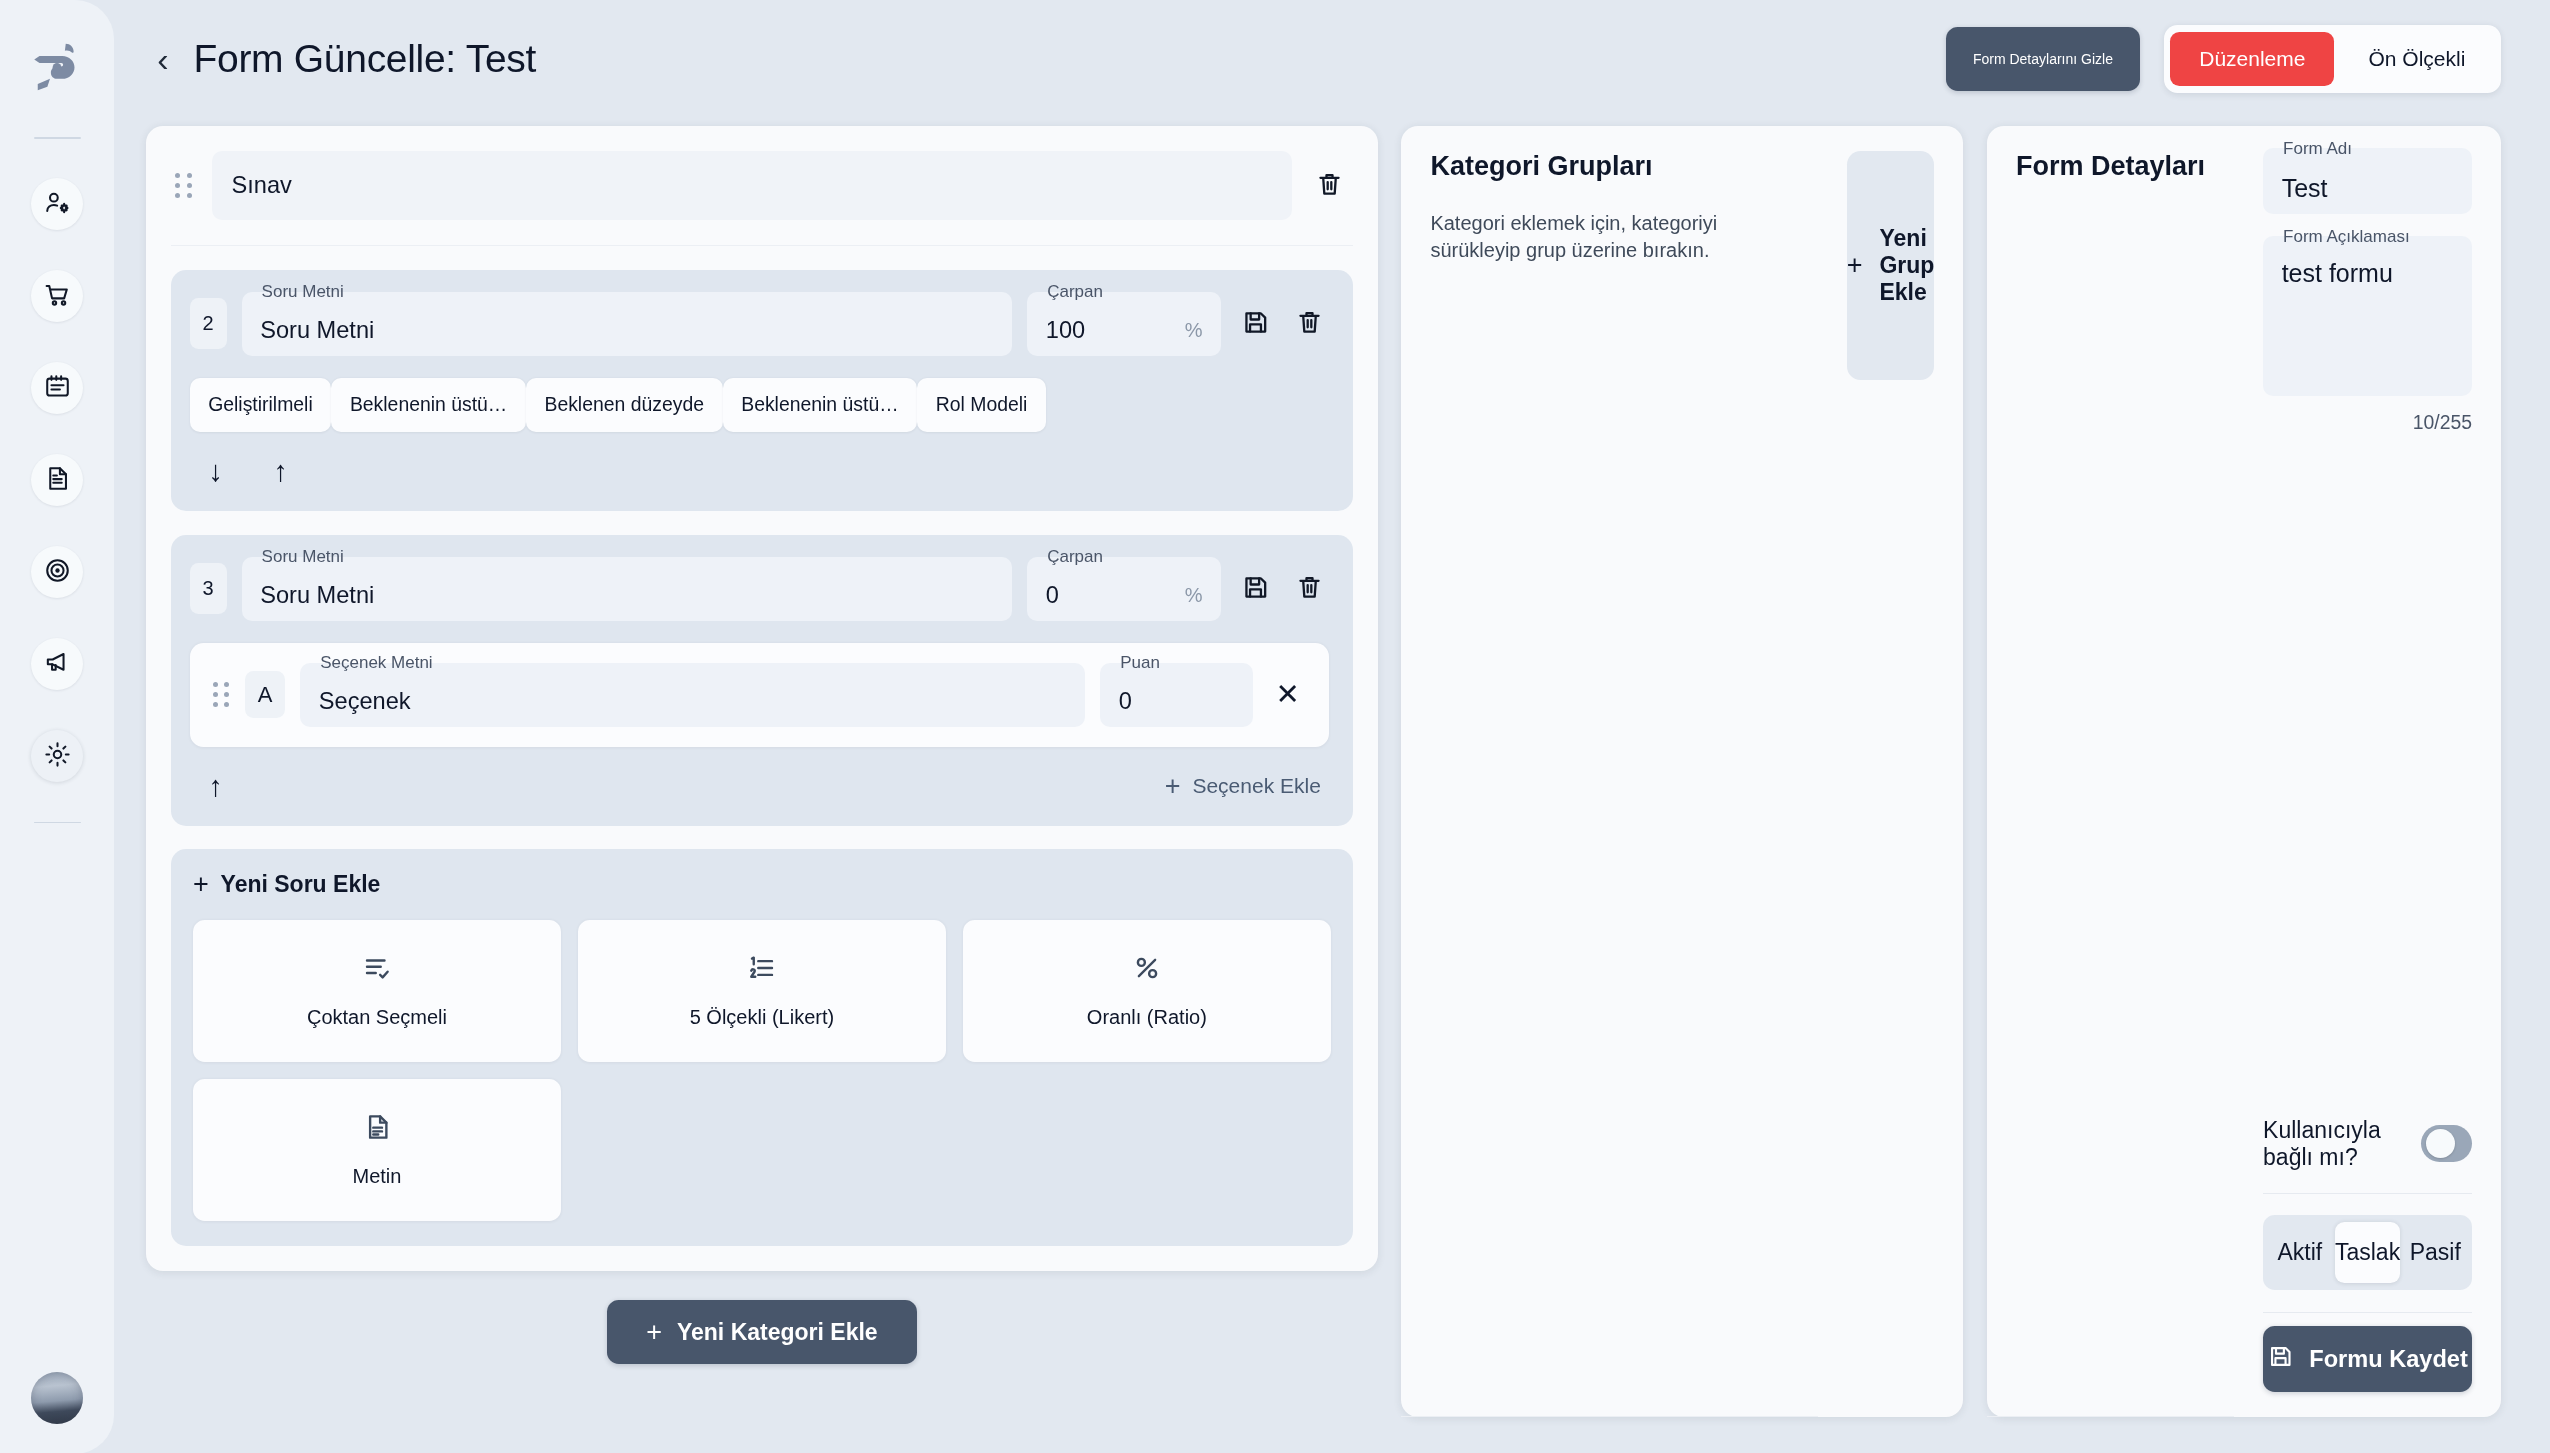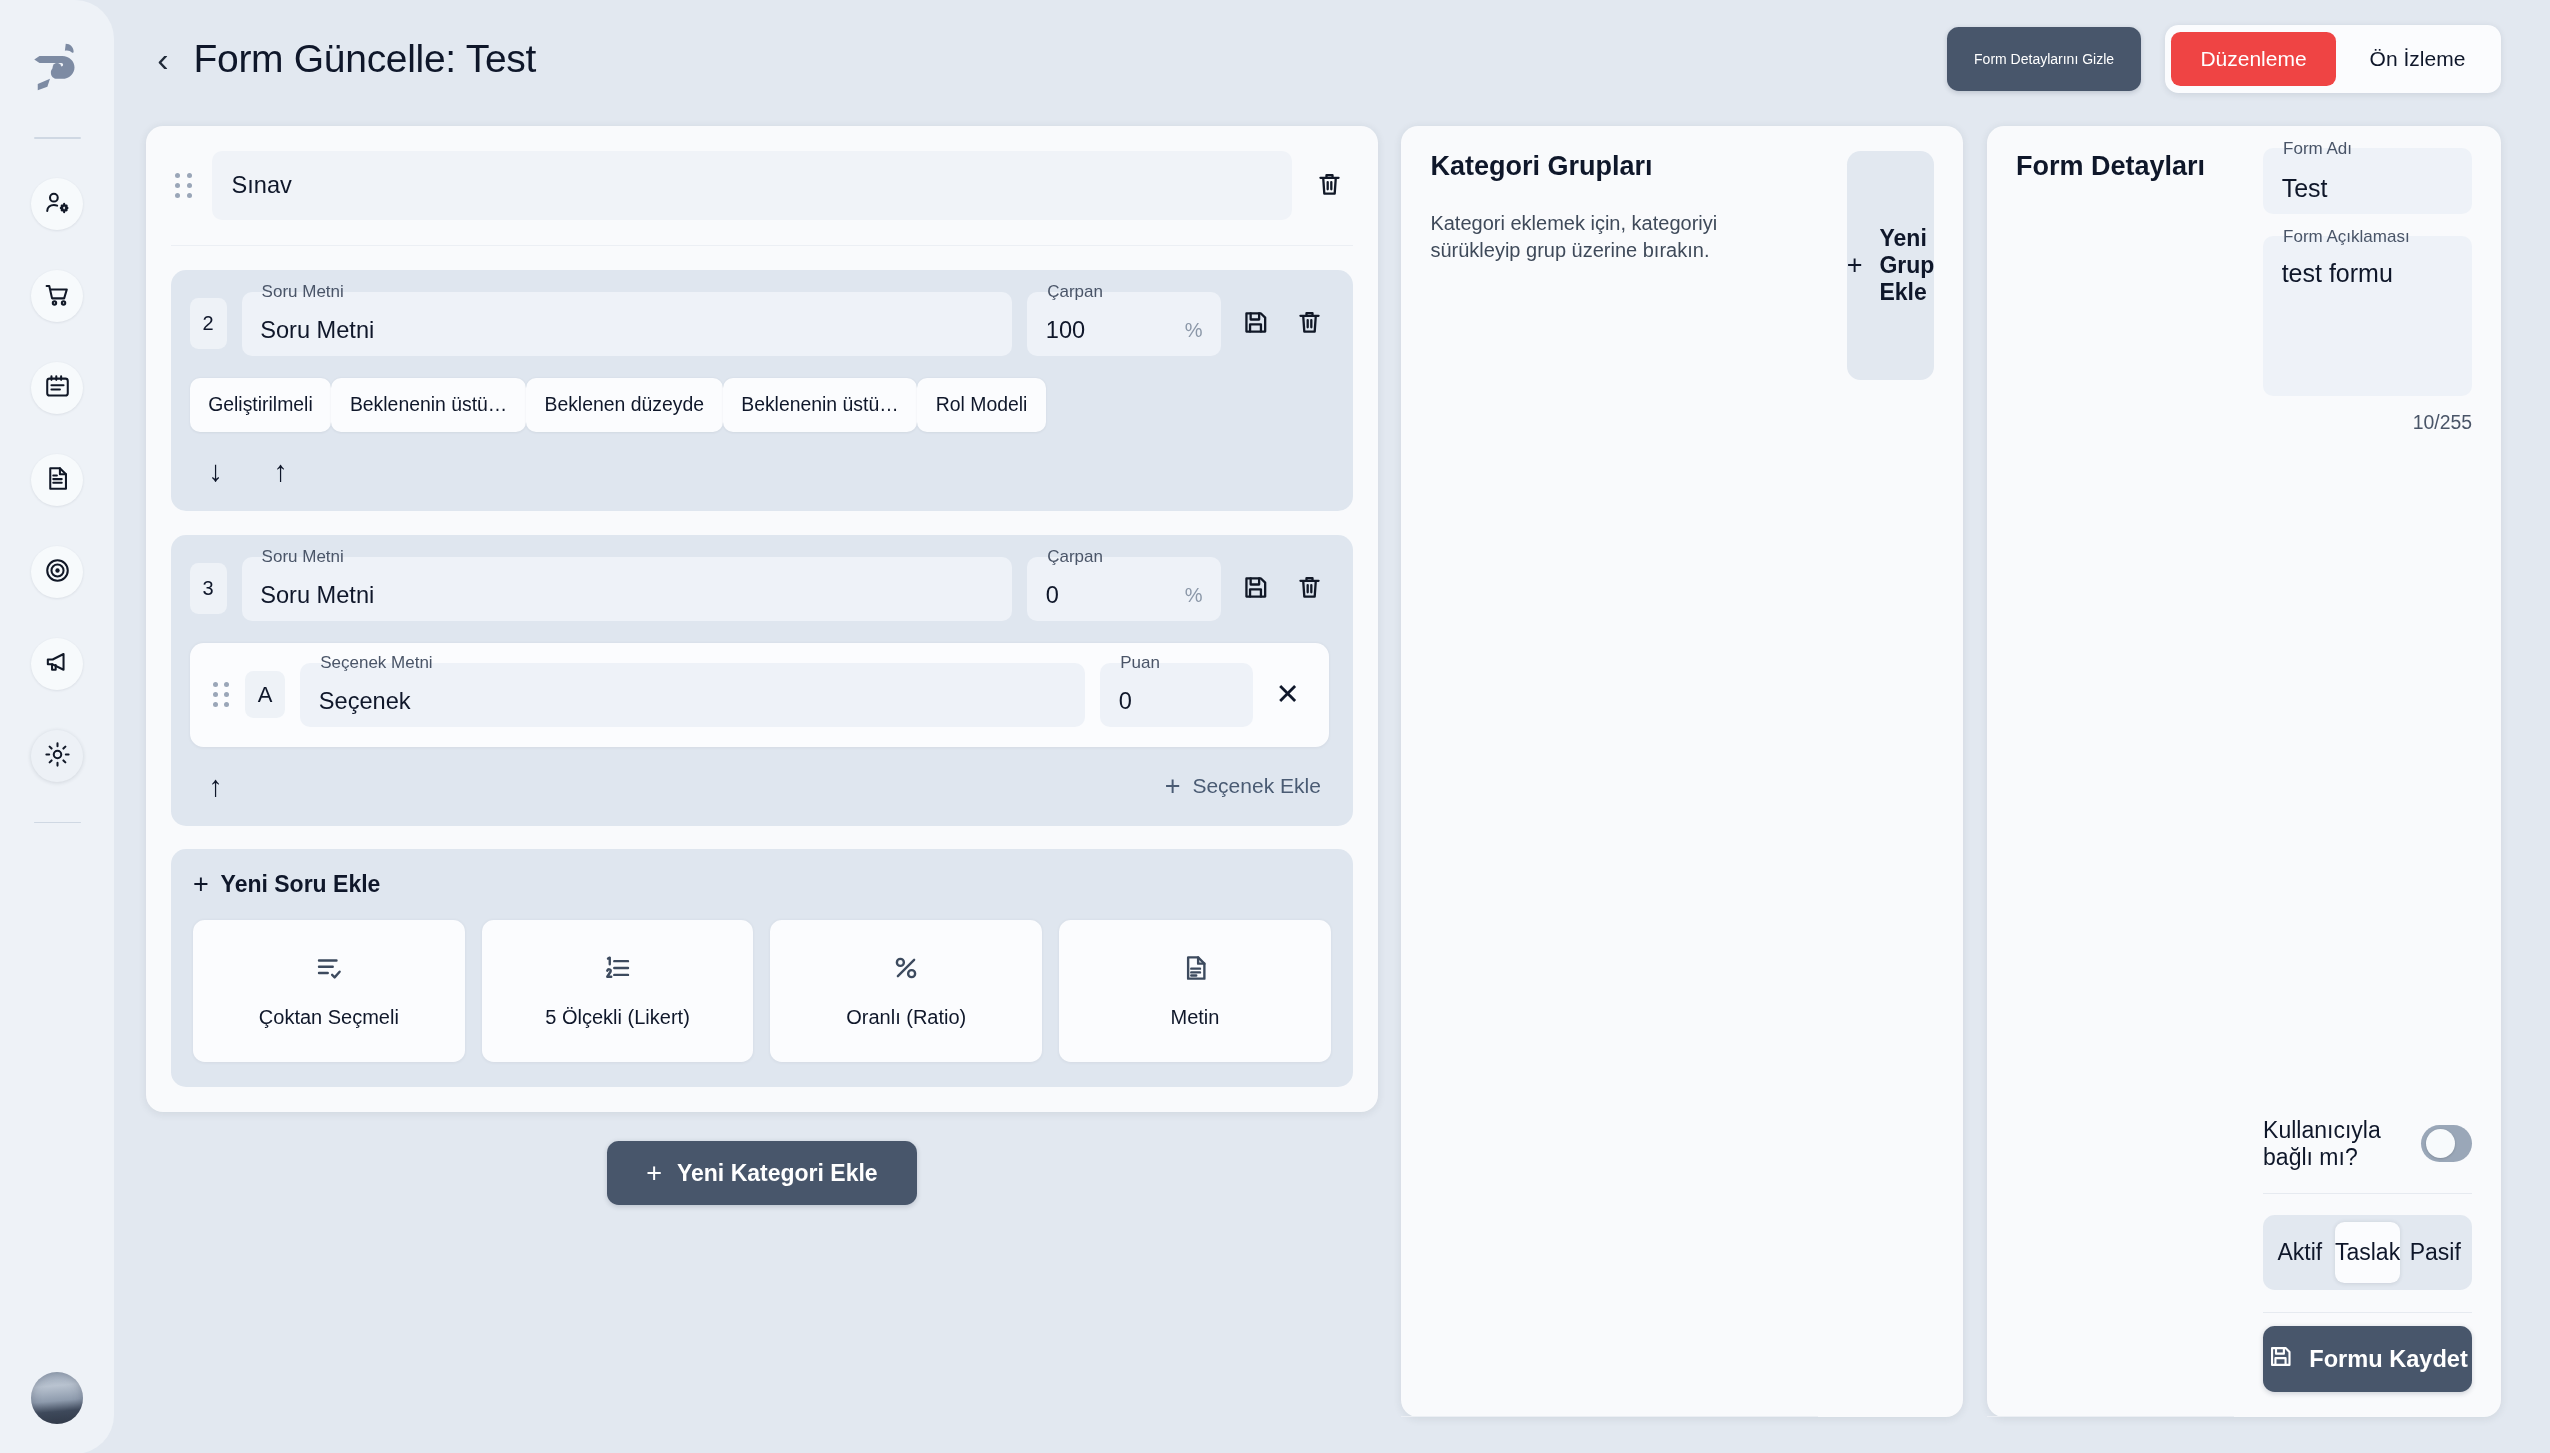--- a/index.html
+++ b/index.html
@@ -319,7 +319,7 @@
         <div class="btn-dark">Form Detaylarını Gizle</div>
         <div class="segmented">
           <div class="seg-item active">Düzenleme</div>
-          <div class="seg-item">Ön İzleme</div>
+          <div class="seg-item">Ön Ölçekli</div>
         </div>
       </div>
     </header>

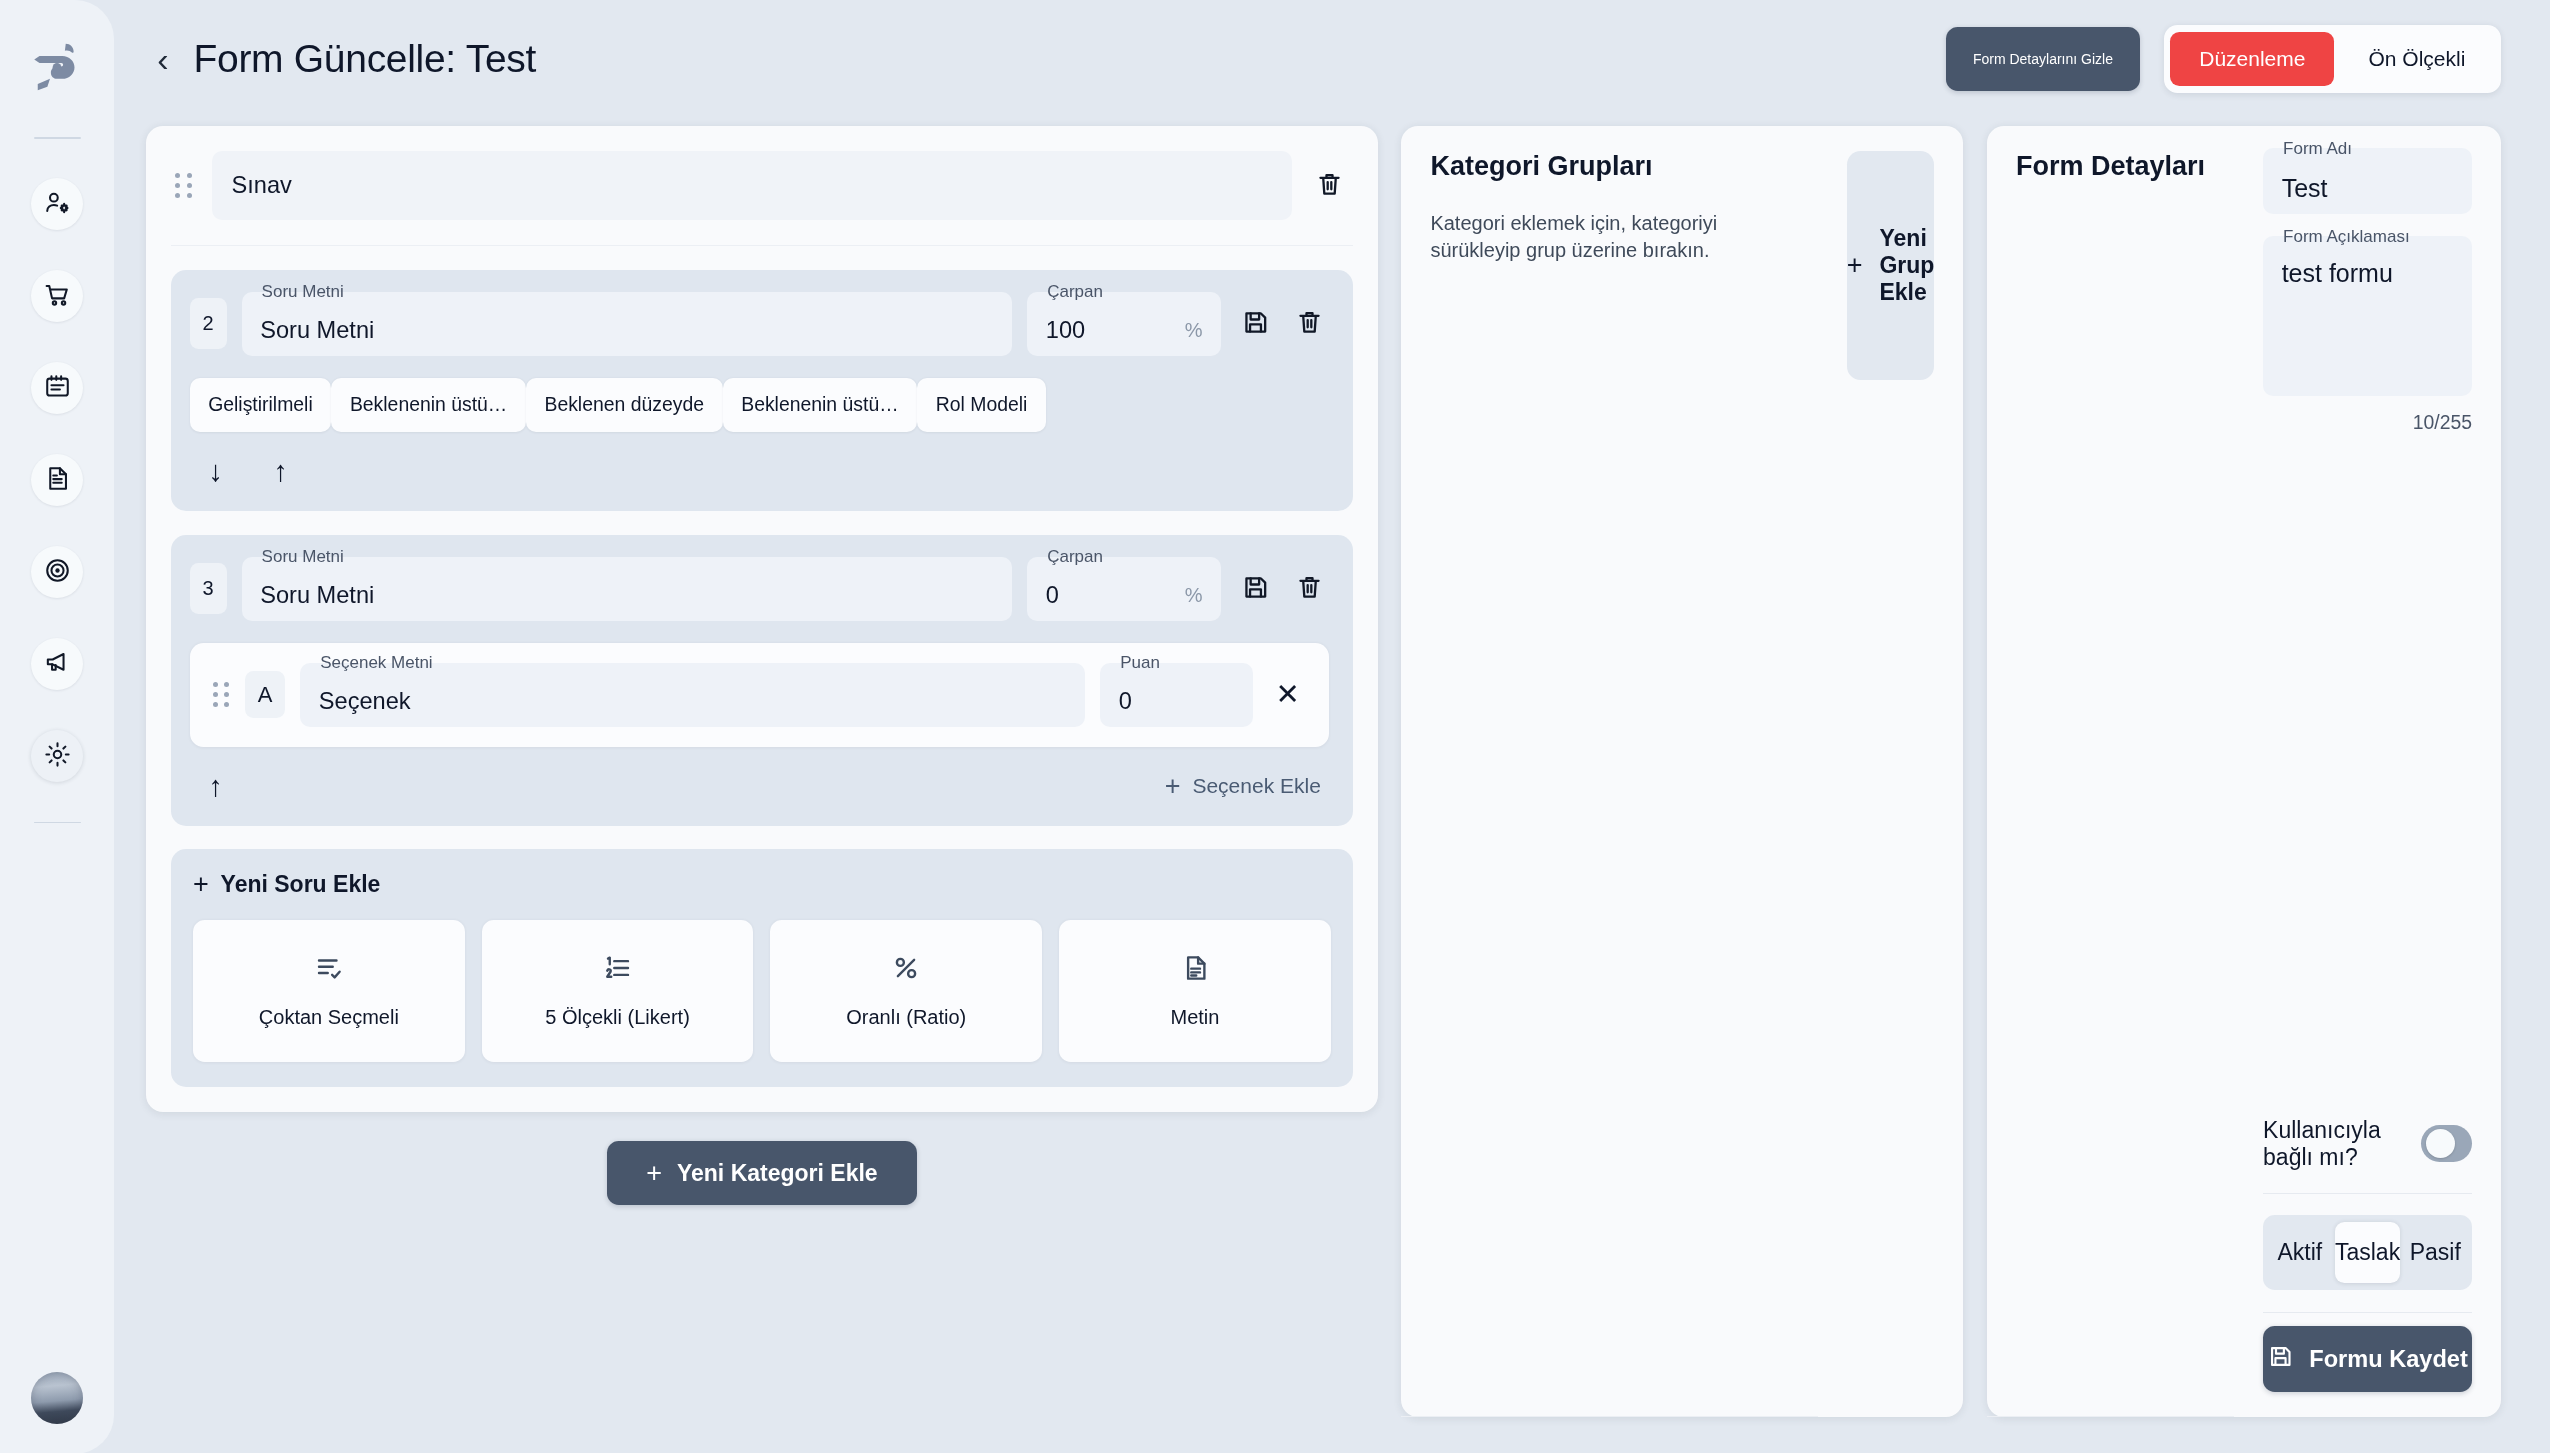--- a/index.html
+++ b/index.html
@@ -149,7 +149,7 @@
 
   .addq-block { background:#dfe6ef; border-radius: 15px; margin-top: 23.6px; padding: 22px 22px 25px 22px; }
   .addq-title { display:flex; align-items:center; gap: 11.8px; font-size: 23px; color:#0f172a; font-weight:600; }
-  .qtype-grid { display:grid; grid-template-columns: repeat(4, 1fr); gap: 17px; margin-top: 22px; }
+  .qtype-grid { display:grid; grid-template-columns: repeat(3, 1fr); gap: 17px; margin-top: 22px; }
   .qtype {
     background:#fbfcfe; border-radius: 11.8px; height: 142px;
     display:flex; flex-direction:column; align-items:center; justify-content:center; gap: 18.6px;

